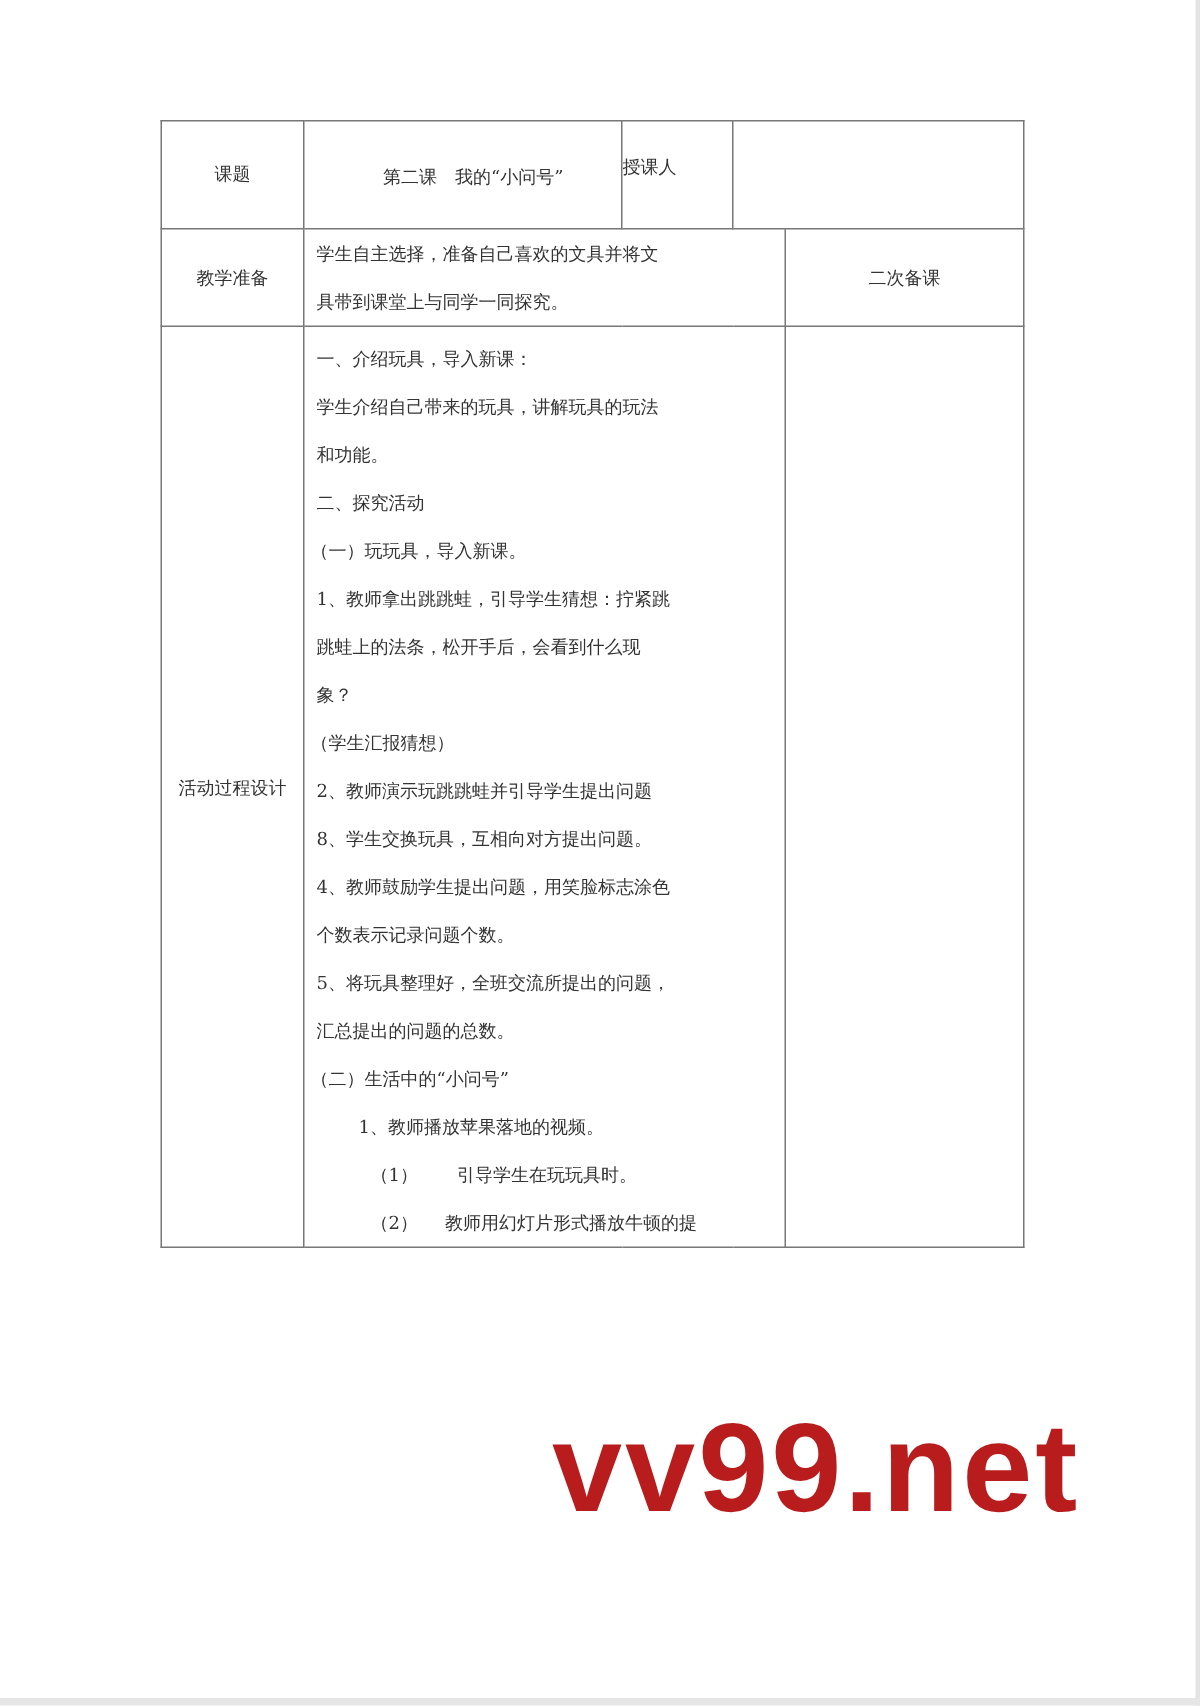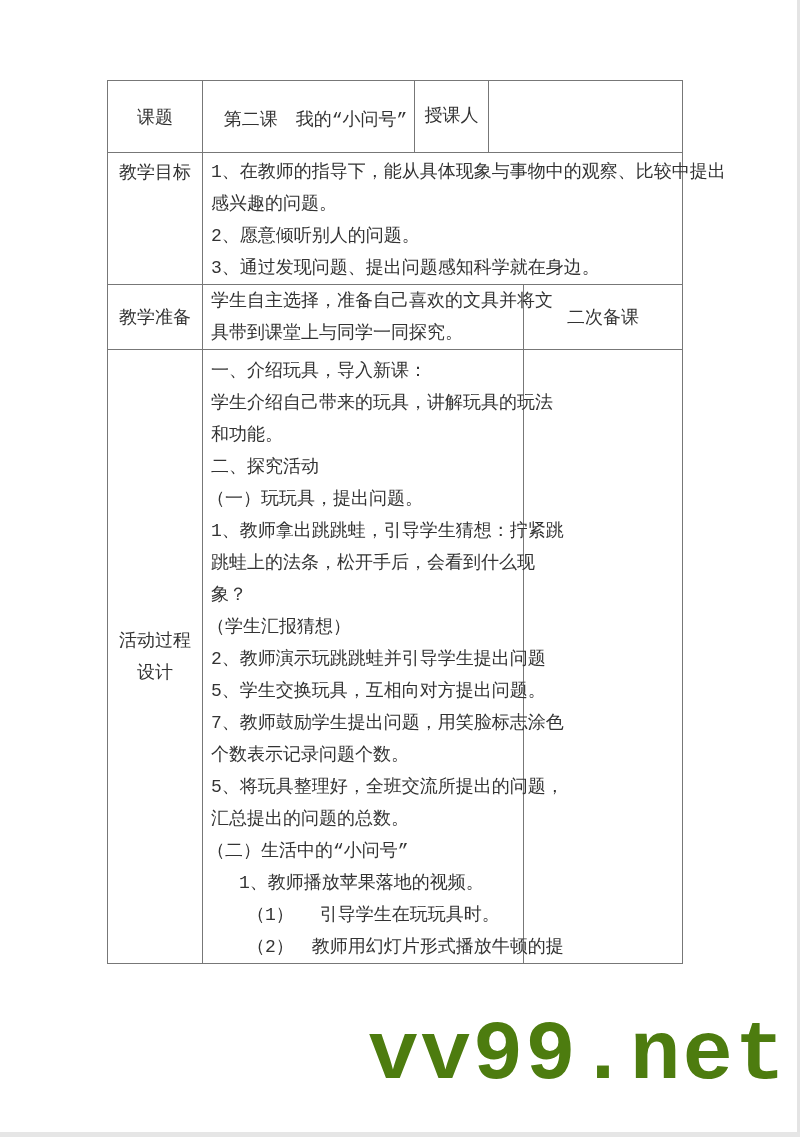--- a/index.html
+++ b/index.html
@@ -25,8 +25,7 @@
       position: absolute; left: 107px; top: 80px;
       border-collapse: collapse; table-layout: fixed;
       width: 575px; z-index: 1;
-      font-size: 18px;
-      font-family: Liberation Mono, monospace;
+      font-size: 12px;
     }
     table.lesson td {
       border: 1px solid #777777; padding: 0; vertical-align: top;

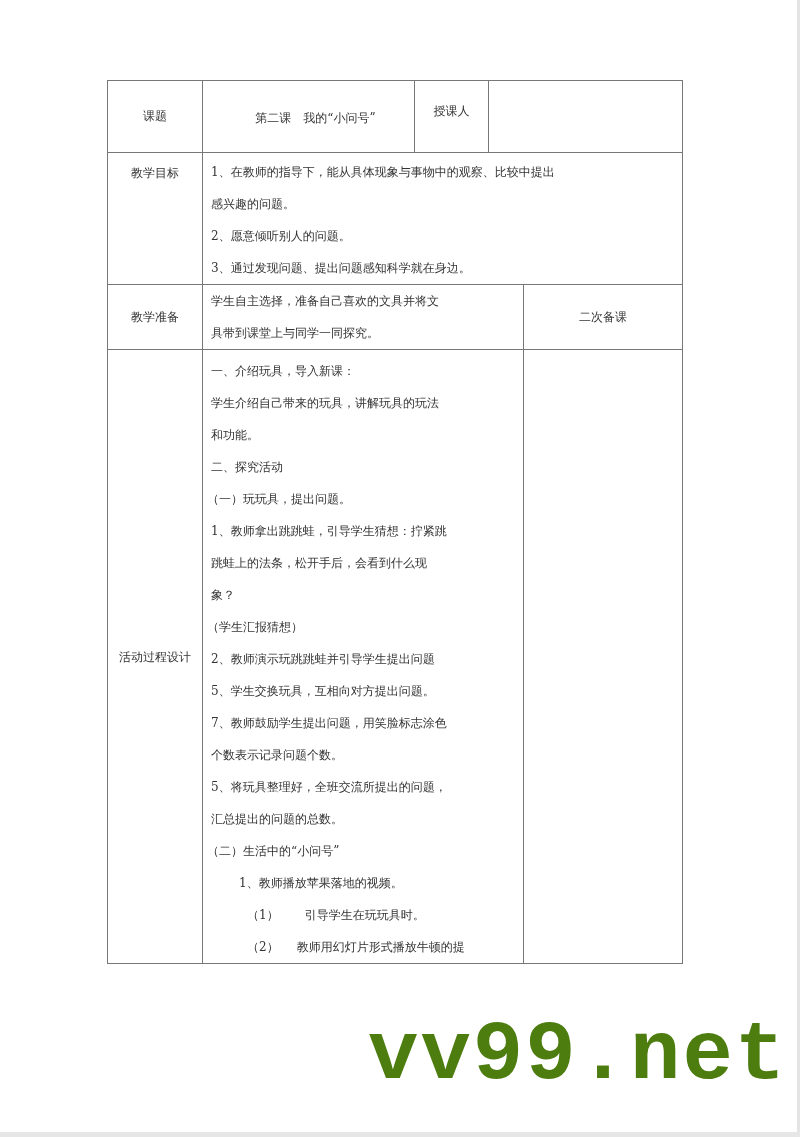--- a/index.html
+++ b/index.html
@@ -59,7 +59,7 @@
       <tr style="height:72px">
     <td class="lbl">课题</td>
     <td style="vertical-align:middle; padding:4px 0 0 14px;text-align:center;">第二课　我的“小问号”</td>
-    <td style="text-align:center; vertical-align:top; padding-top:22px;">授课人</td>
+    <td style="vertical-align:top; padding-top:22px;">授课人</td>
     <td colspan="2"></td>
   </tr>
 

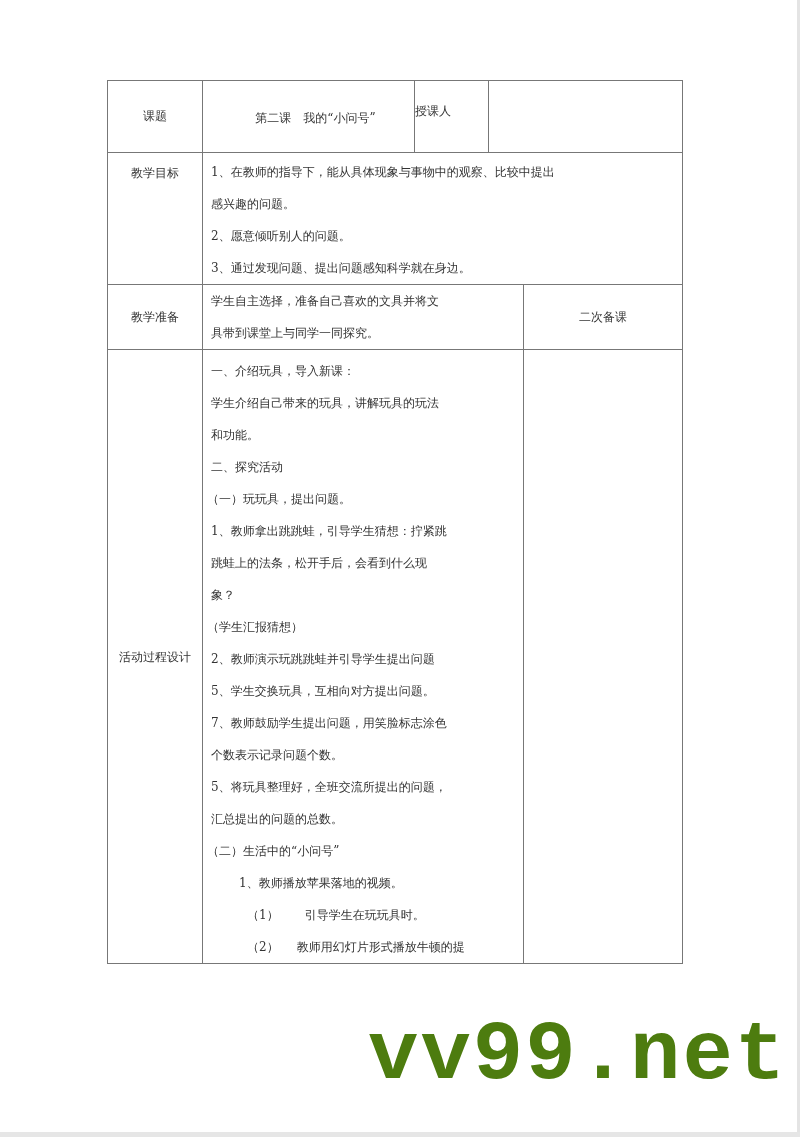--- a/index.html
+++ b/index.html
@@ -63,17 +63,6 @@
     <td colspan="2"></td>
   </tr>
 
-  <tr style="height:128px">
-    <td class="lbl-top">
-      <span class="line" style="line-height:32px;">教学目标</span>
-    </td>
-    <td colspan="4" class="txt">
-      <span class="line">1、在教师的指导下，能从具体现象与事物中的观察、比较中提出</span>
-      <span class="line">感兴趣的问题。</span>
-      <span class="line">2、愿意倾听别人的问题。</span>
-      <span class="line">3、通过发现问题、提出问题感知科学就在身边。</span>
-    </td>
-  </tr>
 
 
   <tr style="height:64px">

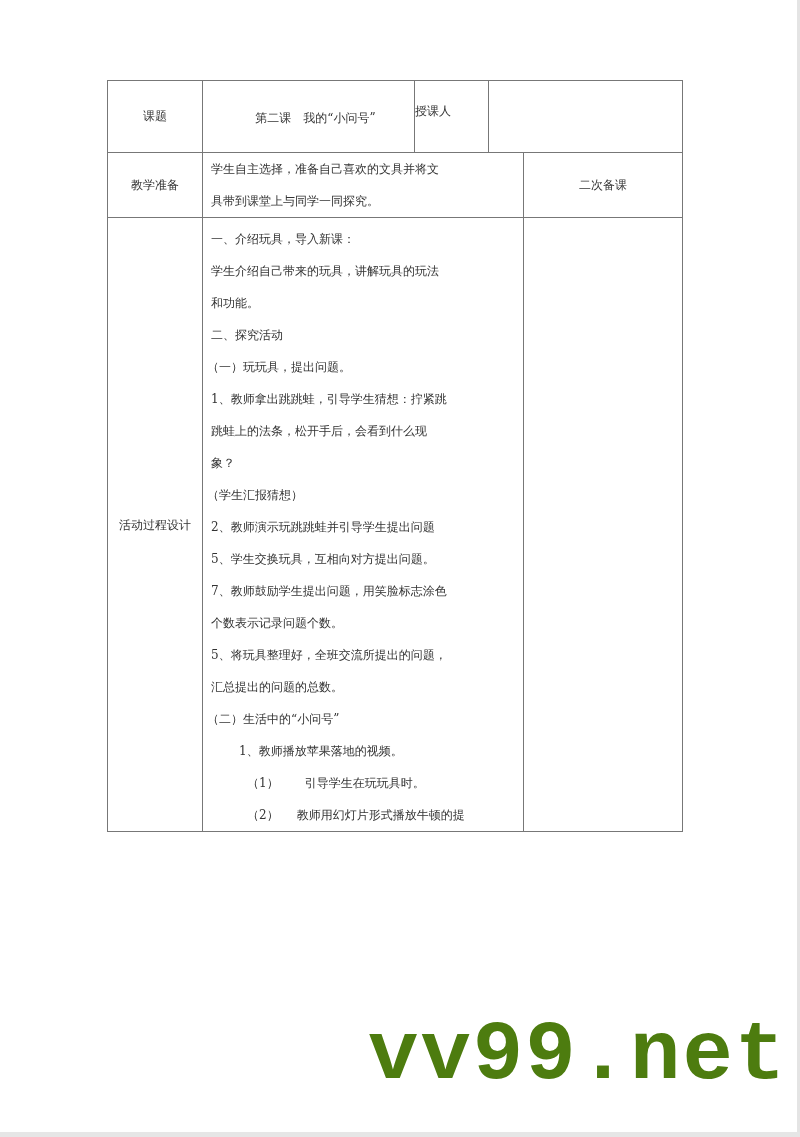--- a/index.html
+++ b/index.html
@@ -81,7 +81,7 @@
       <span class="line">学生介绍自己带来的玩具，讲解玩具的玩法</span>
       <span class="line">和功能。</span>
       <span class="line">二、探究活动</span>
-      <span class="line ind0p">（一）玩玩具，提出问题。</span>
+      <span class="line ind0p">（一）玩玩具，导入新课。</span>
       <span class="line">1、教师拿出跳跳蛙，引导学生猜想：拧紧跳</span>
       <span class="line">跳蛙上的法条，松开手后，会看到什么现</span>
       <span class="line">象？</span>

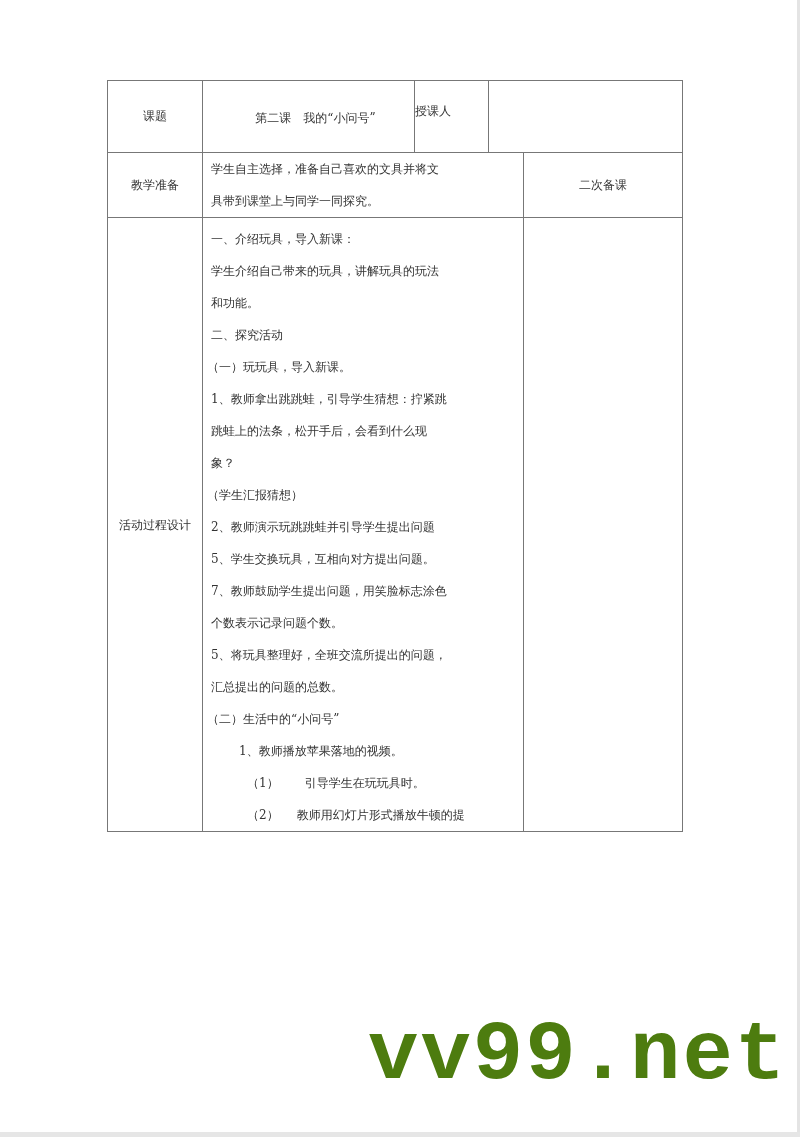--- a/index.html
+++ b/index.html
@@ -87,7 +87,7 @@
       <span class="line">象？</span>
       <span class="line ind0p">（学生汇报猜想）</span>
       <span class="line">2、教师演示玩跳跳蛙并引导学生提出问题</span>
-      <span class="line">5、学生交换玩具，互相向对方提出问题。</span>
+      <span class="line">8、学生交换玩具，互相向对方提出问题。</span>
       <span class="line">7、教师鼓励学生提出问题，用笑脸标志涂色</span>
       <span class="line">个数表示记录问题个数。</span>
       <span class="line">5、将玩具整理好，全班交流所提出的问题，</span>

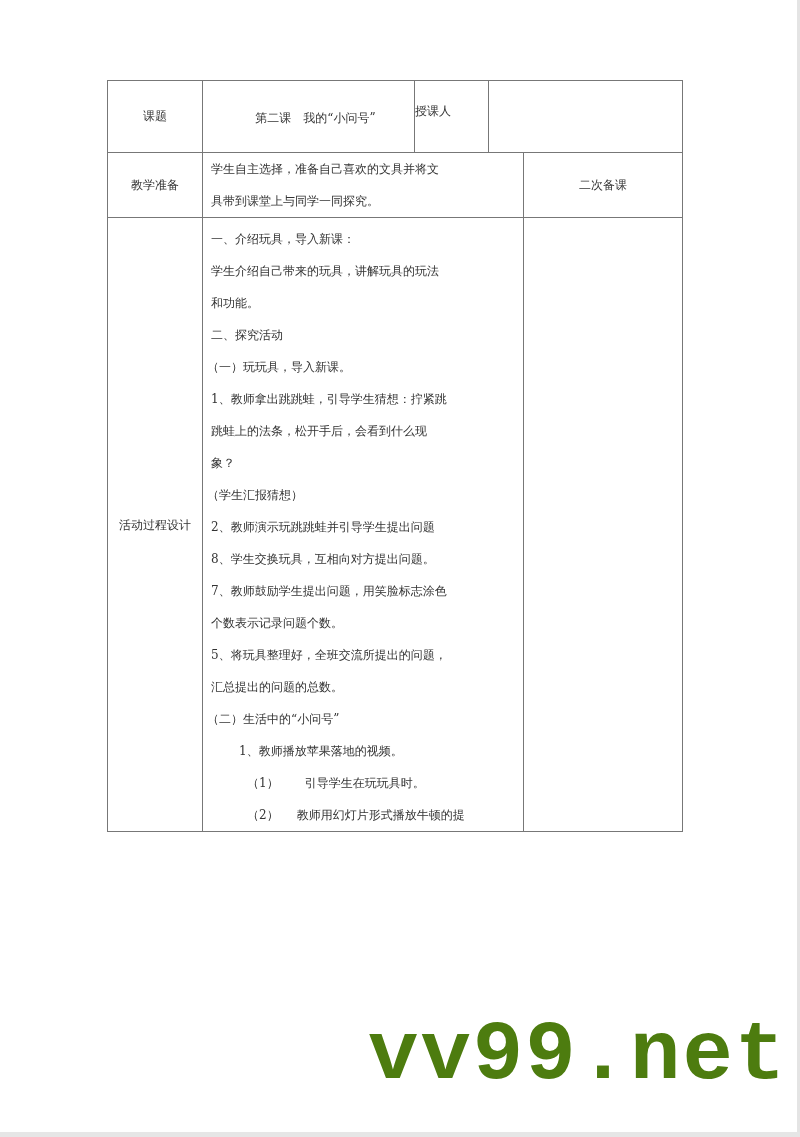--- a/index.html
+++ b/index.html
@@ -88,7 +88,7 @@
       <span class="line ind0p">（学生汇报猜想）</span>
       <span class="line">2、教师演示玩跳跳蛙并引导学生提出问题</span>
       <span class="line">8、学生交换玩具，互相向对方提出问题。</span>
-      <span class="line">7、教师鼓励学生提出问题，用笑脸标志涂色</span>
+      <span class="line">4、教师鼓励学生提出问题，用笑脸标志涂色</span>
       <span class="line">个数表示记录问题个数。</span>
       <span class="line">5、将玩具整理好，全班交流所提出的问题，</span>
       <span class="line">汇总提出的问题的总数。</span>

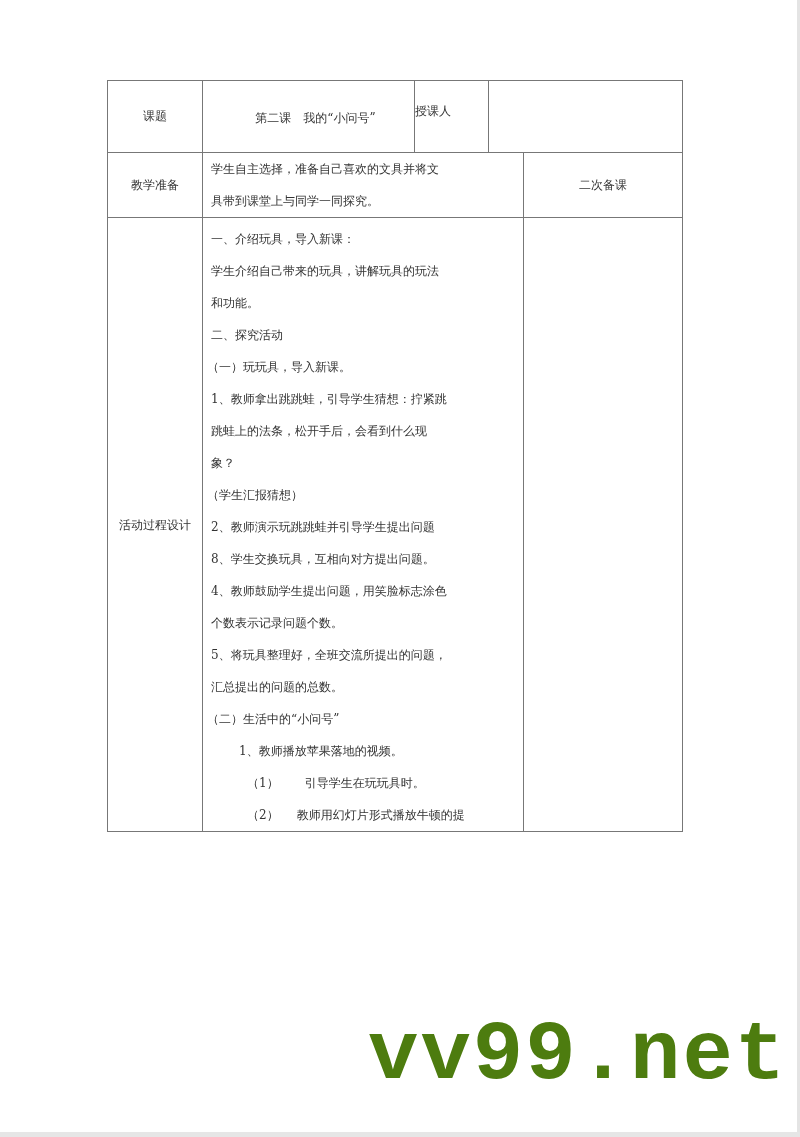--- a/index.html
+++ b/index.html
@@ -16,10 +16,10 @@
       position: absolute; left: 0; bottom: 0; width: 800px; height: 5px; background: #e6e6e6;
     }
     .watermark {
-      position: absolute; left: 368px; top: 1014px;
-      font-family: Liberation Mono, monospace;
+      position: absolute; left: 368px; top: 936px;
+      font-family: Liberation Sans, sans-serif;
       font-weight: bold; font-size: 84px; letter-spacing: 2px;
-      color: #4d7c0f; line-height: 84px; z-index: 0; user-select: none;
+      color: #b91c1c; line-height: 84px; z-index: 0; user-select: none;
     }
     table.lesson {
       position: absolute; left: 107px; top: 80px;

